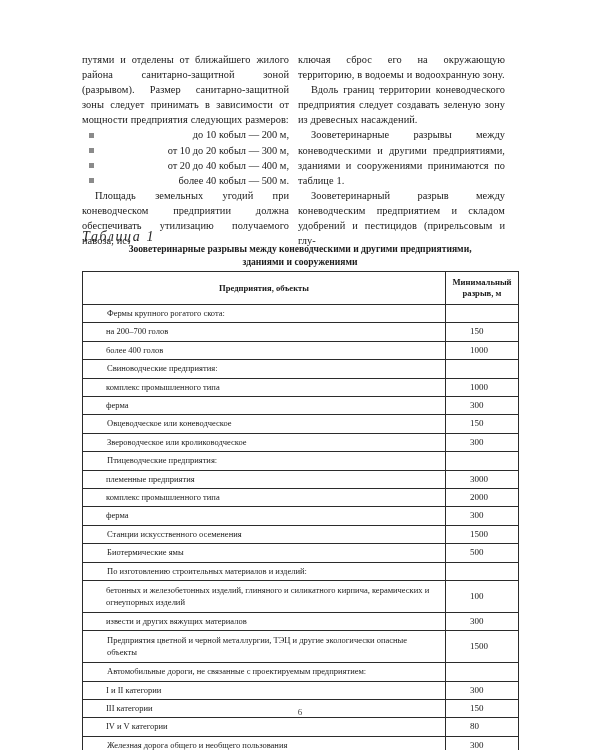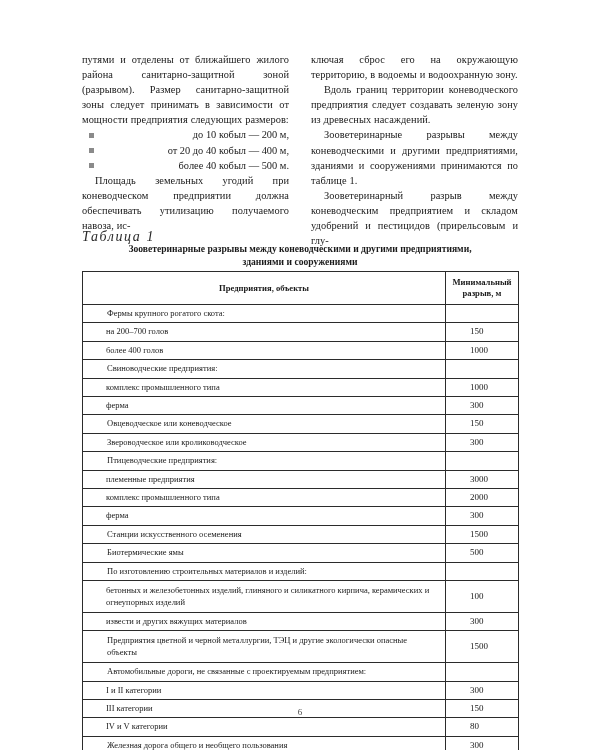--- a/index.html
+++ b/index.html
@@ -30,7 +30,7 @@
     top: 52px;
     width: 436px;
     display: flex;
-    gap: 22px;
+    gap: 9px;
   }
   .col {
     width: 207px;

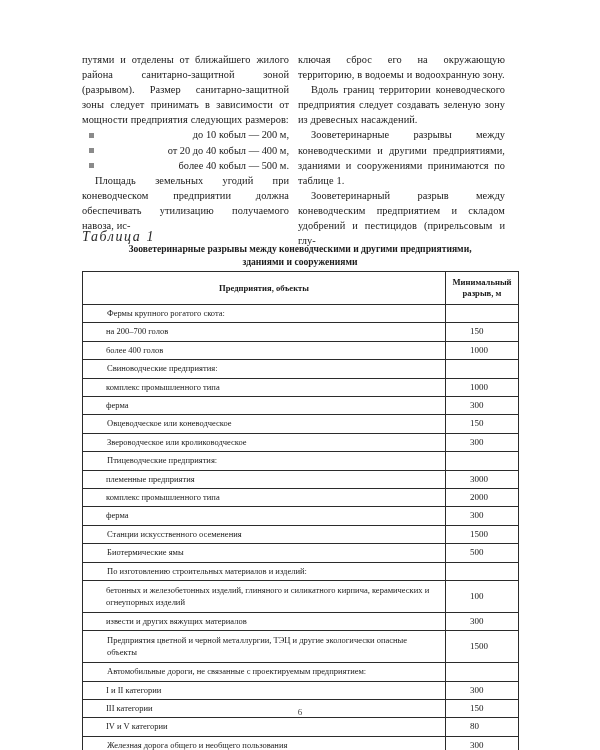--- a/index.html
+++ b/index.html
@@ -157,6 +157,7 @@
       <p>путями и отделены от ближайшего жилого района санитарно-защитной зоной (разрывом). Размер санитарно-защитной зоны следует принимать в зависимости от мощности предприятия следующих размеров:</p>
       <ul class="bullets">
         <li><span class="sq"></span><span>до 10 кобыл — 200 м,</span></li>
+        <li><span class="sq"></span><span>от 10 до 20 кобыл — 300 м,</span></li>
         <li><span class="sq"></span><span>от 20 до 40 кобыл — 400 м,</span></li>
         <li><span class="sq"></span><span>более 40 кобыл — 500 м.</span></li>
       </ul>

